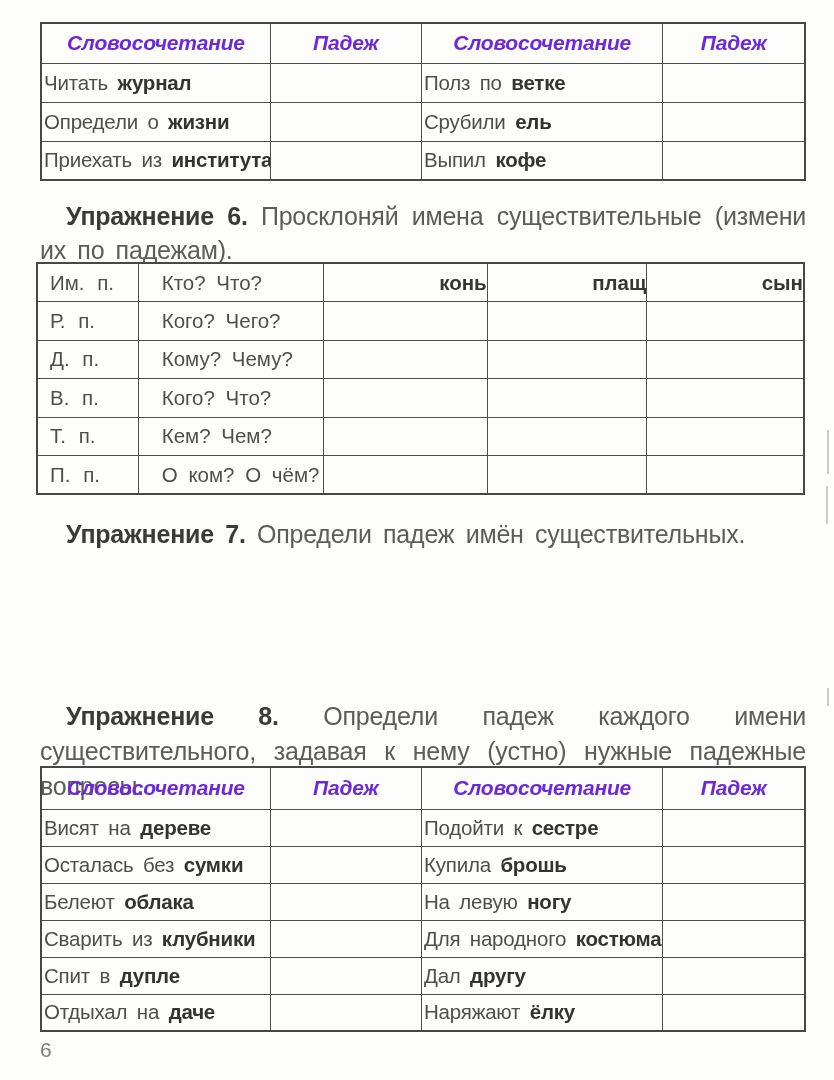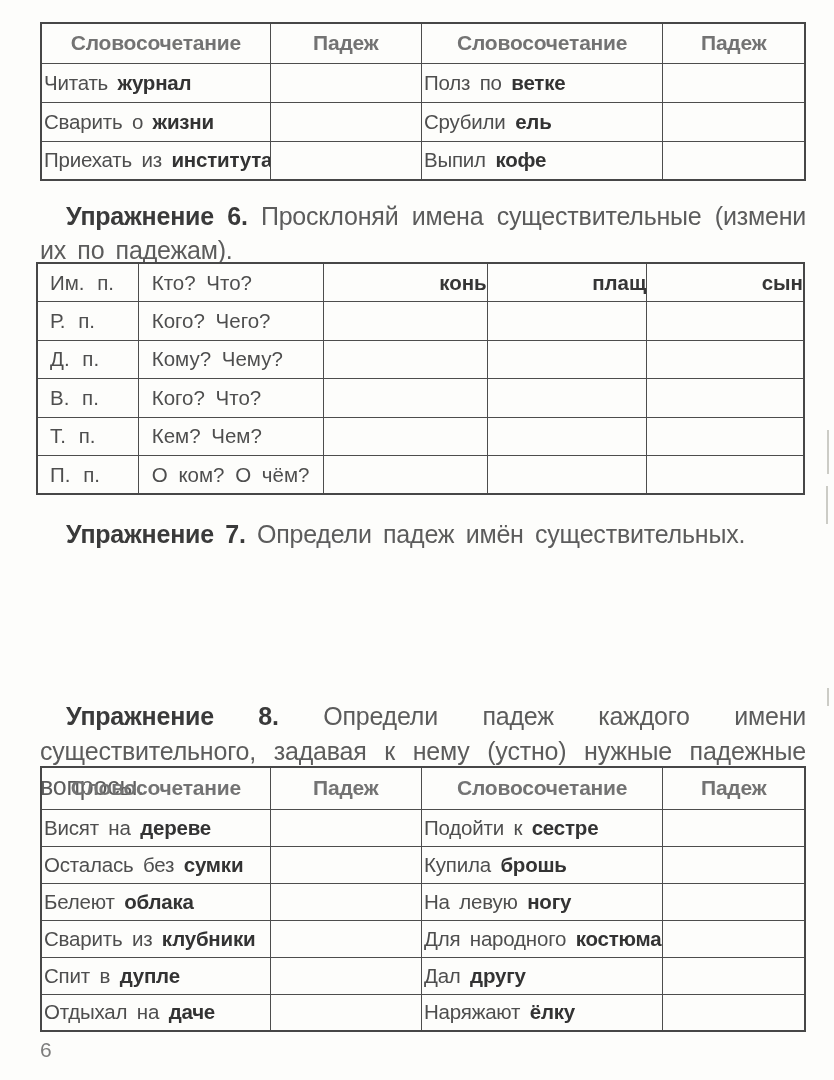--- a/index.html
+++ b/index.html
@@ -25,8 +25,8 @@
   }
   td, th { border: 1.7px solid #4d4d4d; overflow: hidden; white-space: nowrap; }
   th {
-    font-size: 21px; font-weight: bold; color: #737373;
-    text-align: center; letter-spacing: -0.2px;
+    font-size: 21px; font-weight: bold; color: #6d28d9;
+    text-align: center; letter-spacing: -0.2px; font-style: italic;
   }
   td.phrase {
     font-size: 20.5px; padding-left: 2px; text-align: left;

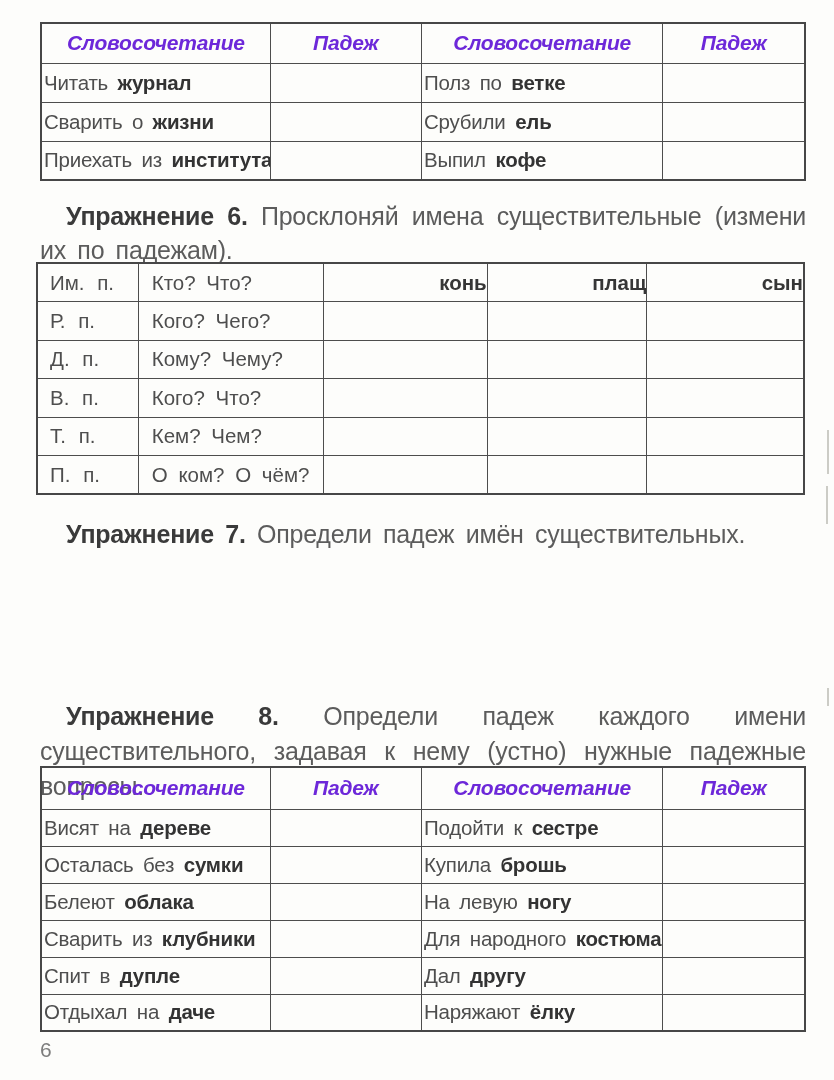--- a/index.html
+++ b/index.html
@@ -101,7 +101,7 @@
       <td></td>
     </tr>
     <tr class="row">
-      <td class="phrase"><span>Сварить о</span> <span class="b">жизни</span></td>
+      <td class="phrase"><span>Определи о</span> <span class="b">жизни</span></td>
       <td></td>
       <td class="phrase"><span>Срубили</span> <span class="b">ель</span></td>
       <td></td>

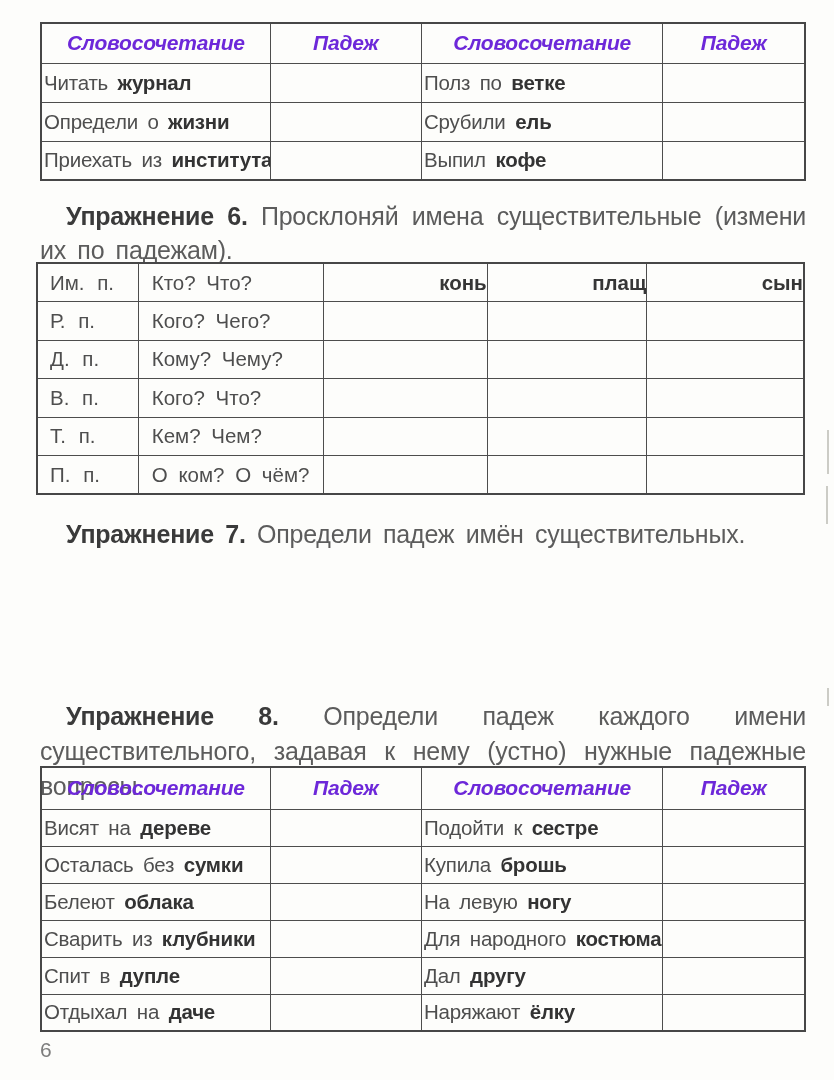--- a/index.html
+++ b/index.html
@@ -43,7 +43,7 @@
   .t-decl { left: 36px; top: 262px; width: 769px; border-radius: 8px; }
   .t-decl tr { height: 38.5px; }
   .t-decl td.case     { font-size: 20.5px; padding-left: 12px; color: #4e4e4e; word-spacing: 7px; }
-  .t-decl td.question { font-size: 20.5px; padding-left: 13px; color: #4e4e4e; word-spacing: 5px; }
+  .t-decl td.question { font-size: 20.5px; padding-left: 23px; color: #4e4e4e; word-spacing: 5px; }
   .t-decl td.word     { font-size: 20.5px; font-weight: bold; color: #363636; text-align: right; }
 
   

